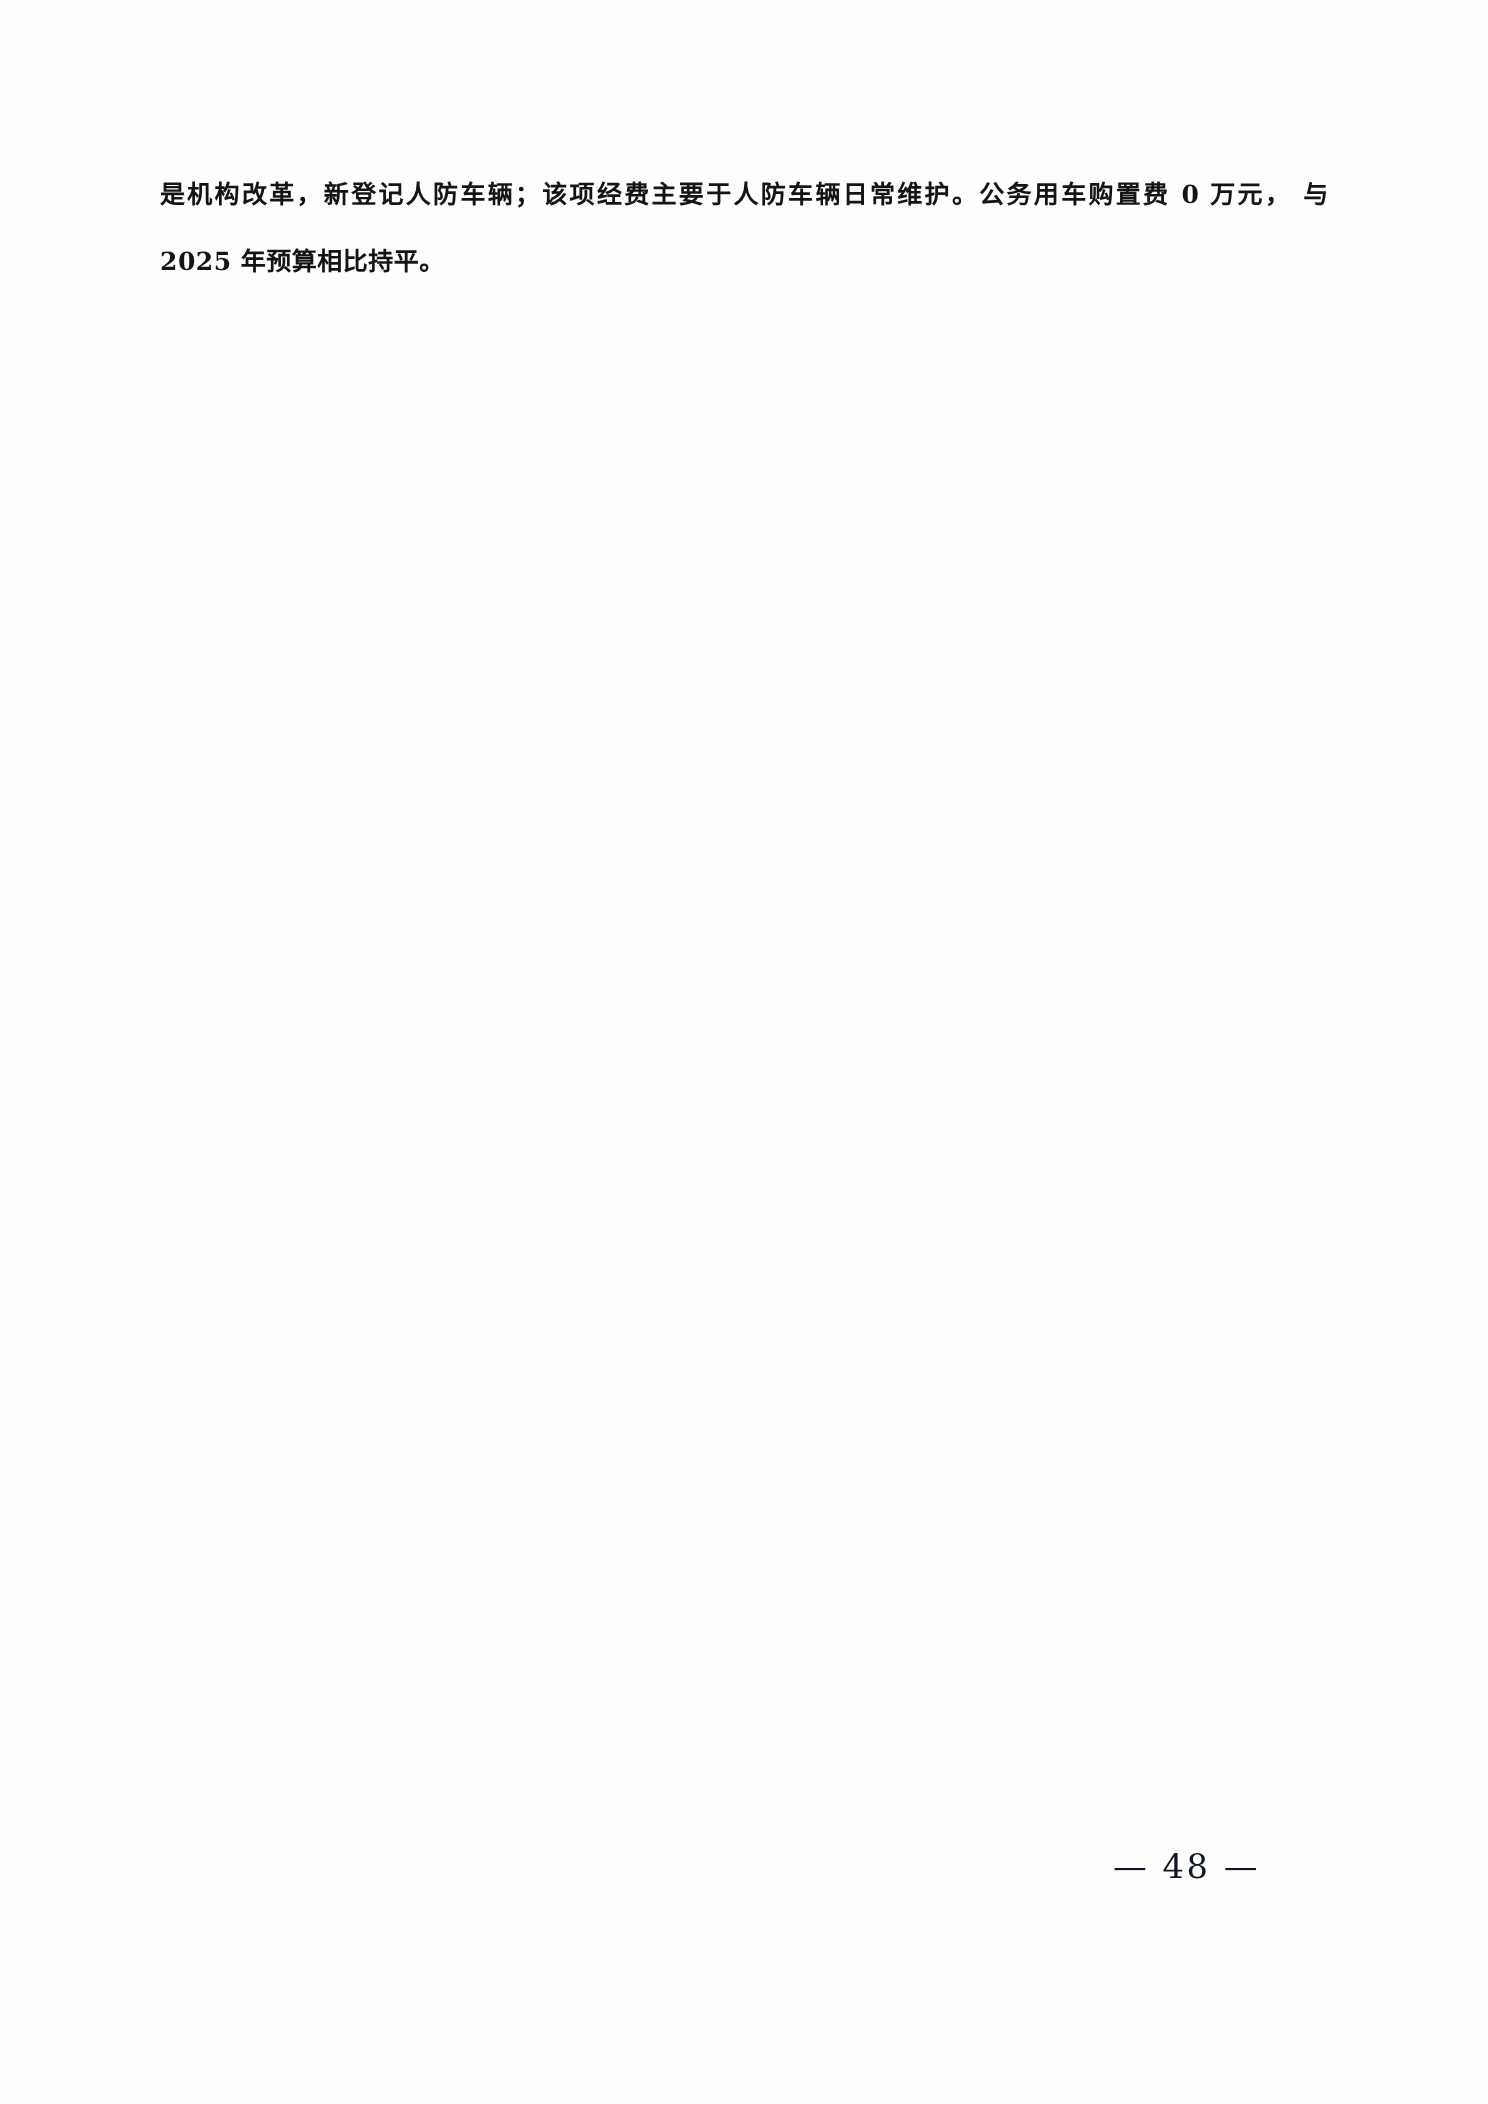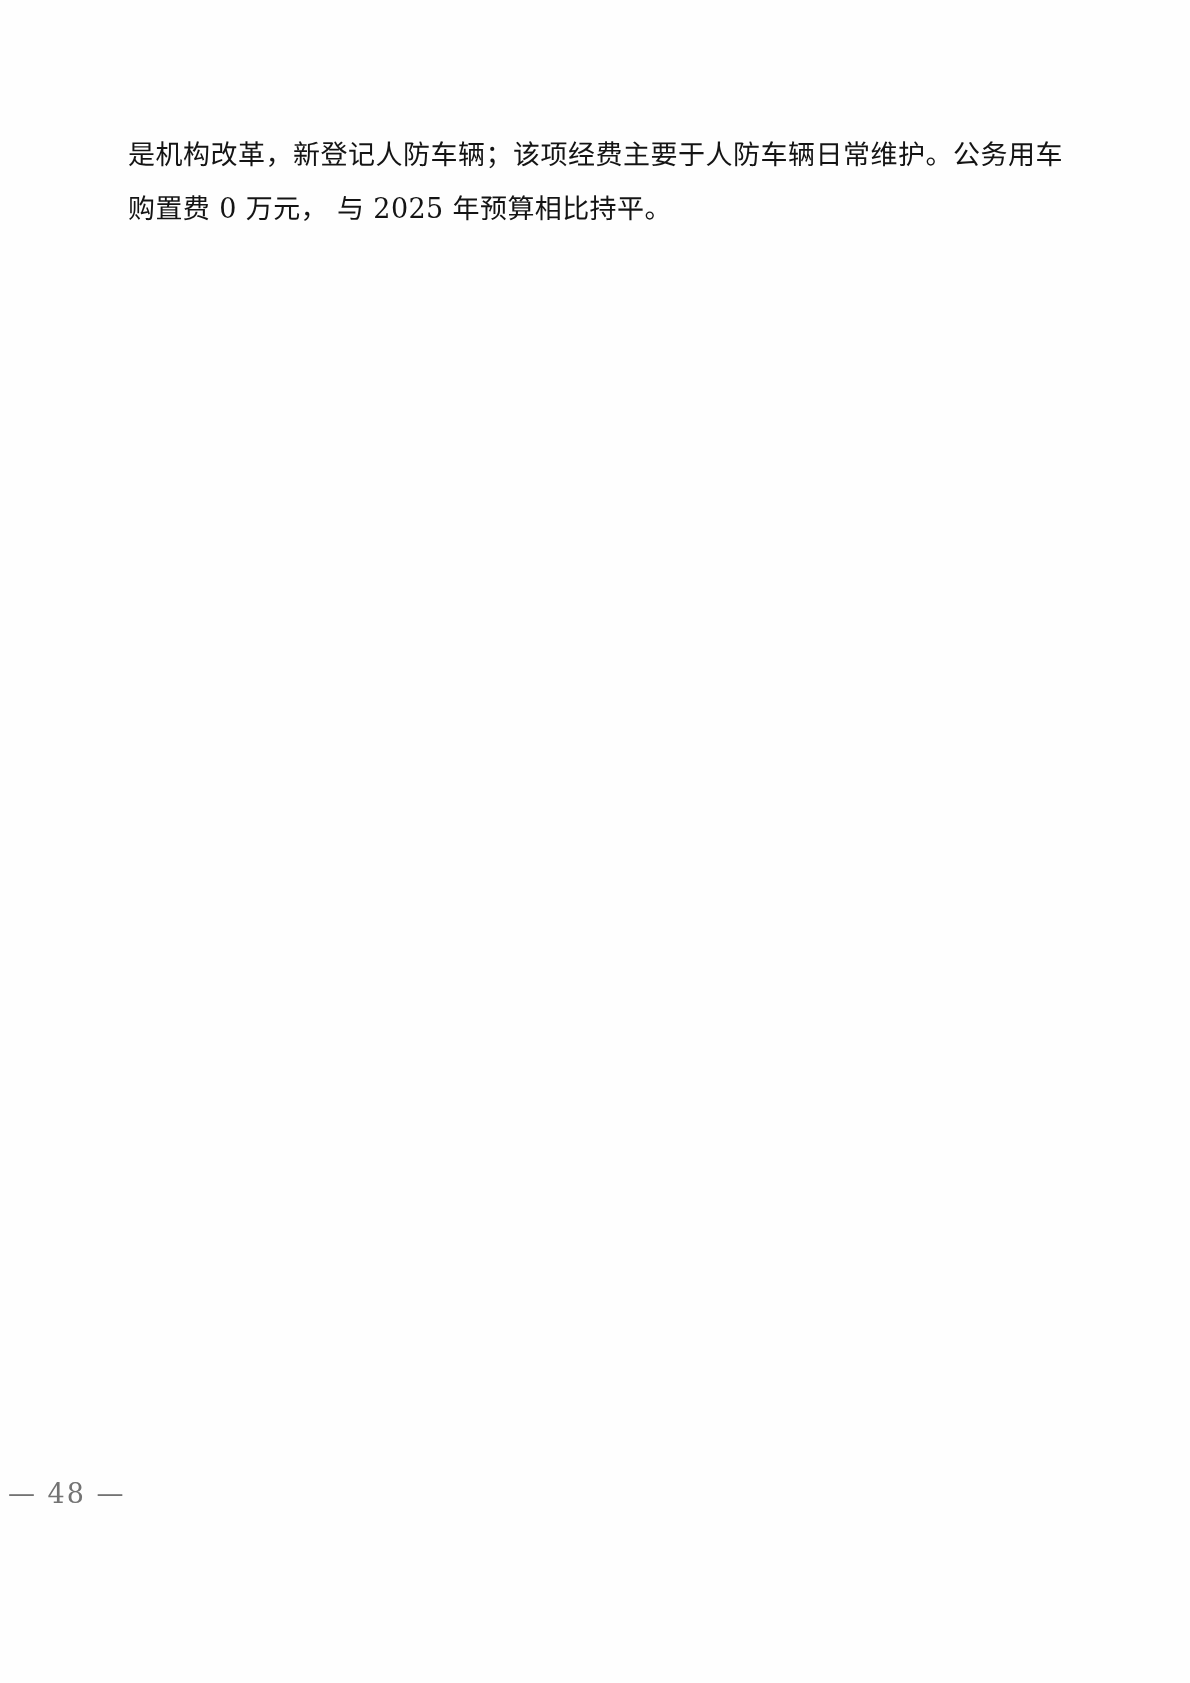--- a/index.html
+++ b/index.html
@@ -31,14 +31,14 @@
     width: 935px;
   }
   .para {
-    font-size: 27px;
+    font-size: 20px;
     line-height: 54px;
     letter-spacing: 0.4px;
     text-align: justify;
     text-justify: inter-character;
     margin: 0 0 0 0;
     color: #141414;
-    font-weight: 400;
+    font-weight: 700;
   }
   .para + .para {
     margin-top: 0px;

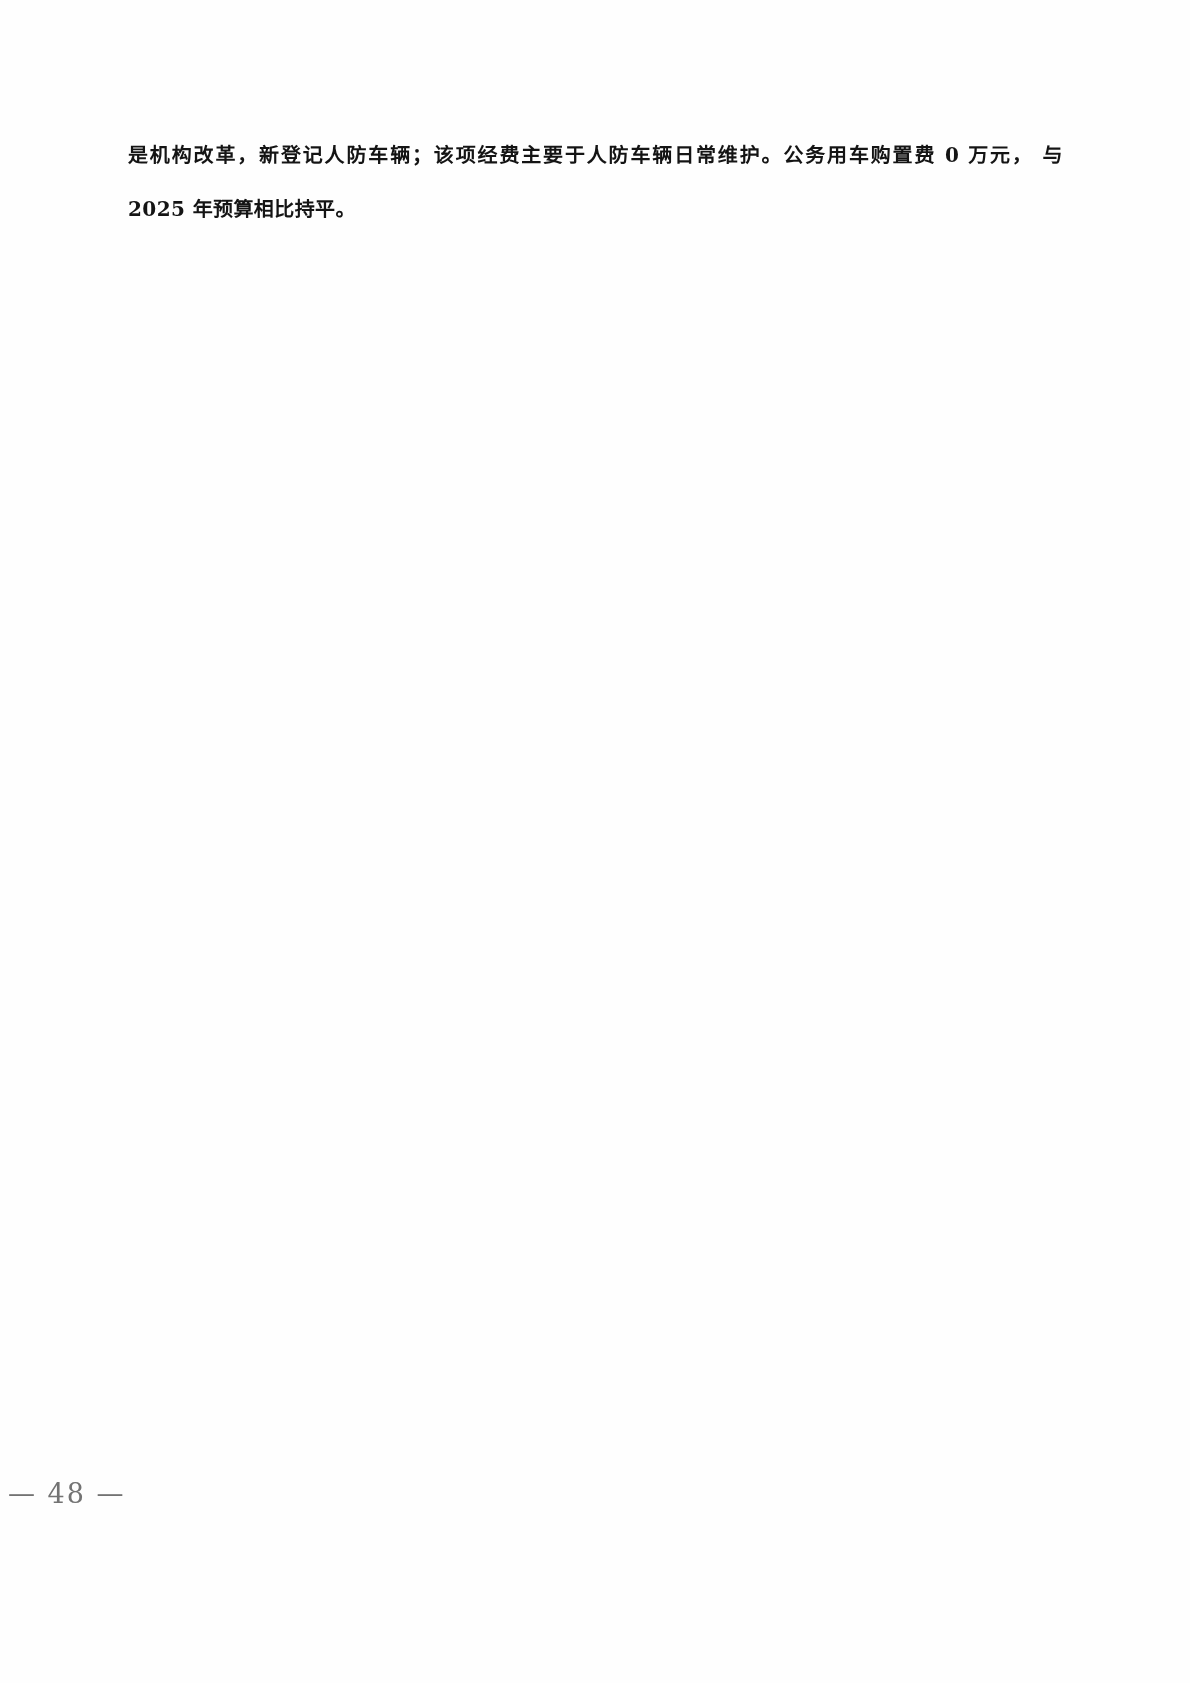--- a/index.html
+++ b/index.html
@@ -51,9 +51,9 @@
     left: 0;
     top: 1478px;
     width: 1008px;
-    text-align: left;
+    text-align: right;
     font-size: 27px;
-    color: #737373;
+    color: #0f172a;
     letter-spacing: 2px;
   }
   .footer-inner {

